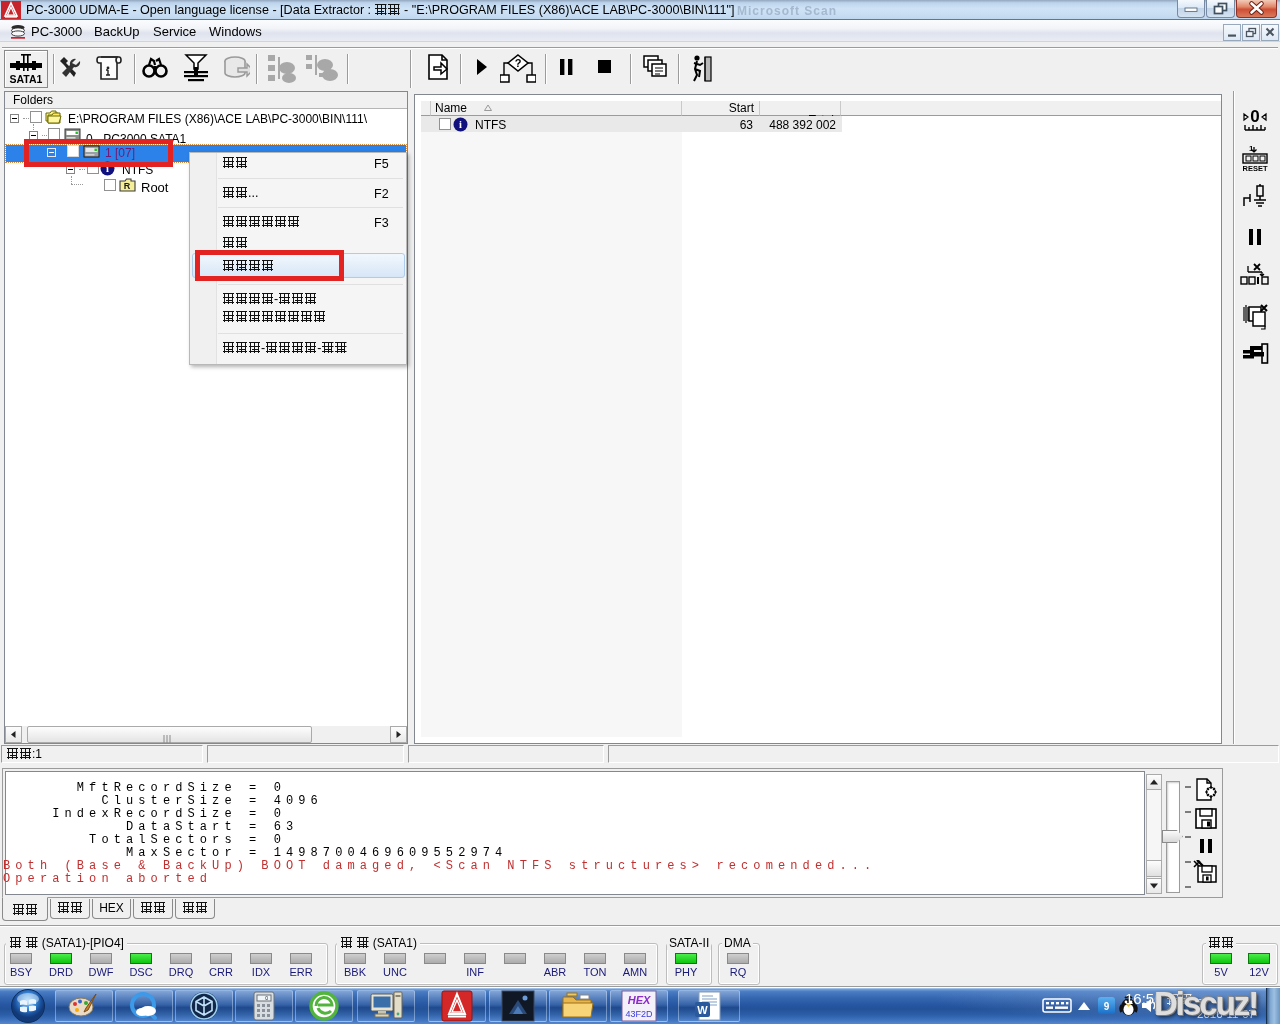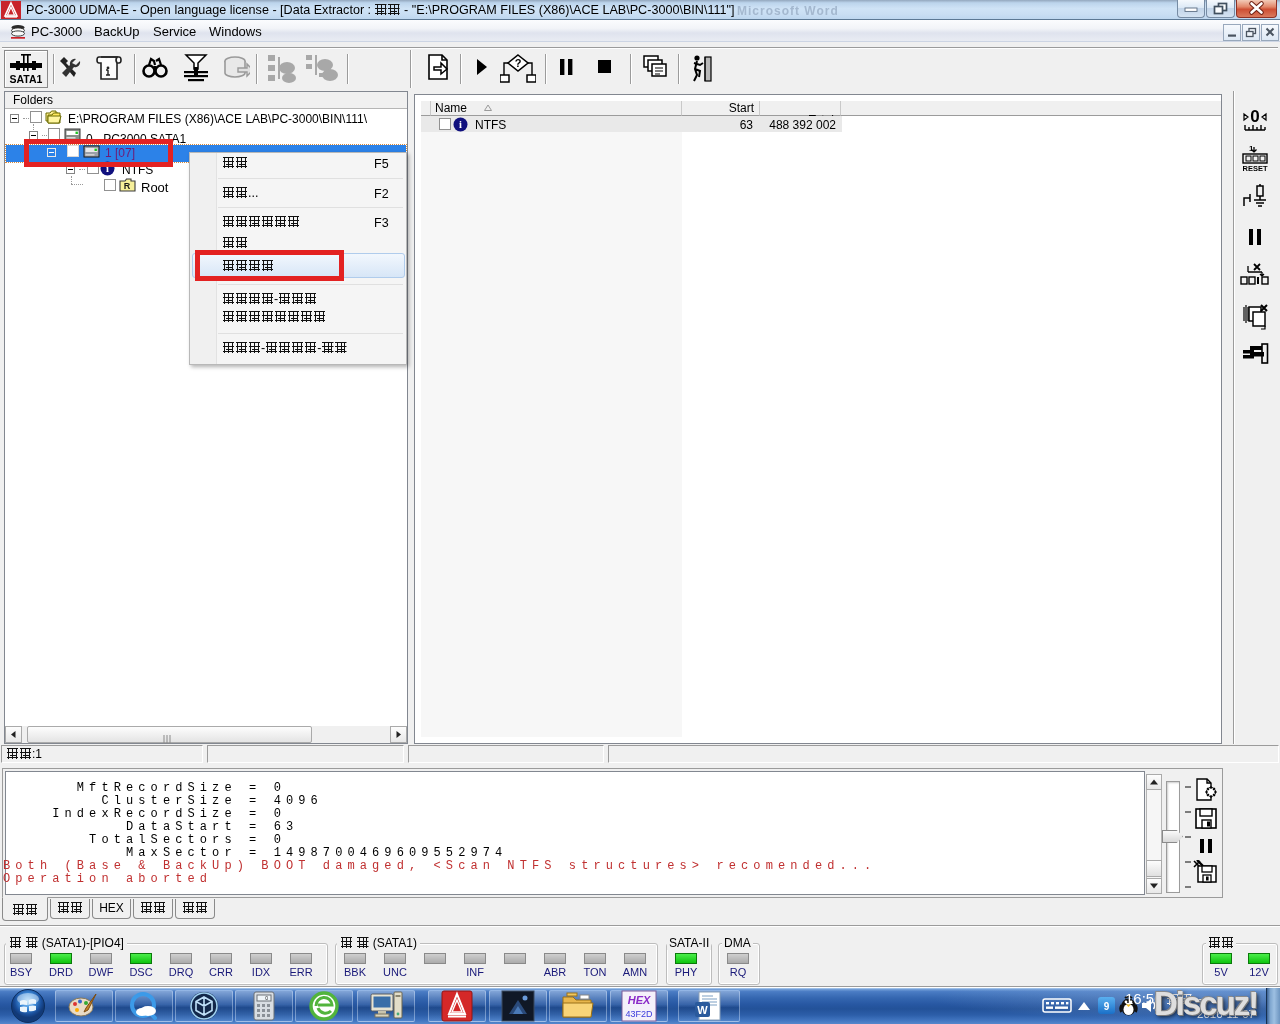--- a/index.html
+++ b/index.html
@@ -25,7 +25,7 @@
     <rect x="4" y="15.2" width="12" height="1.4" fill="#fff"></rect>
   </svg>
 <div class="abs" style="left:26px;top:3px;font-size:12.6px;color:#000;white-space:nowrap;z-index:3">PC-3000 UDMA-E - Open language license - [Data Extractor : <span class="cj"></span><span class="cj"></span> - "E:\PROGRAM FILES (X86)\ACE LAB\PC-3000\BIN\111"]</div>
-<div class="abs" style="left:737px;top:4px;font-size:12px;font-weight:bold;color:#a4b8cf;letter-spacing:1px;z-index:2">Microsoft Word</div>
+<div class="abs" style="left:737px;top:4px;font-size:12px;font-weight:bold;color:#a4b8cf;letter-spacing:1px;z-index:2">Microsoft Scan</div>
 <div class="abs" style="left:1177px;top:0;width:28px;height:18px;border:1px solid #768ba3;border-top:none;border-radius:0 0 4px 4px;background:linear-gradient(#f5f9fd 0%,#dce9f6 45%,#c3d5e9 50%,#d4e3f2 100%);z-index:3"><svg width="26" height="16" viewBox="0 0 26 16">
       <rect x="7" y="8" width="12" height="3.4" fill="#fff" stroke="#5a6c80" stroke-width="0.9"></rect>
     </svg></div>

